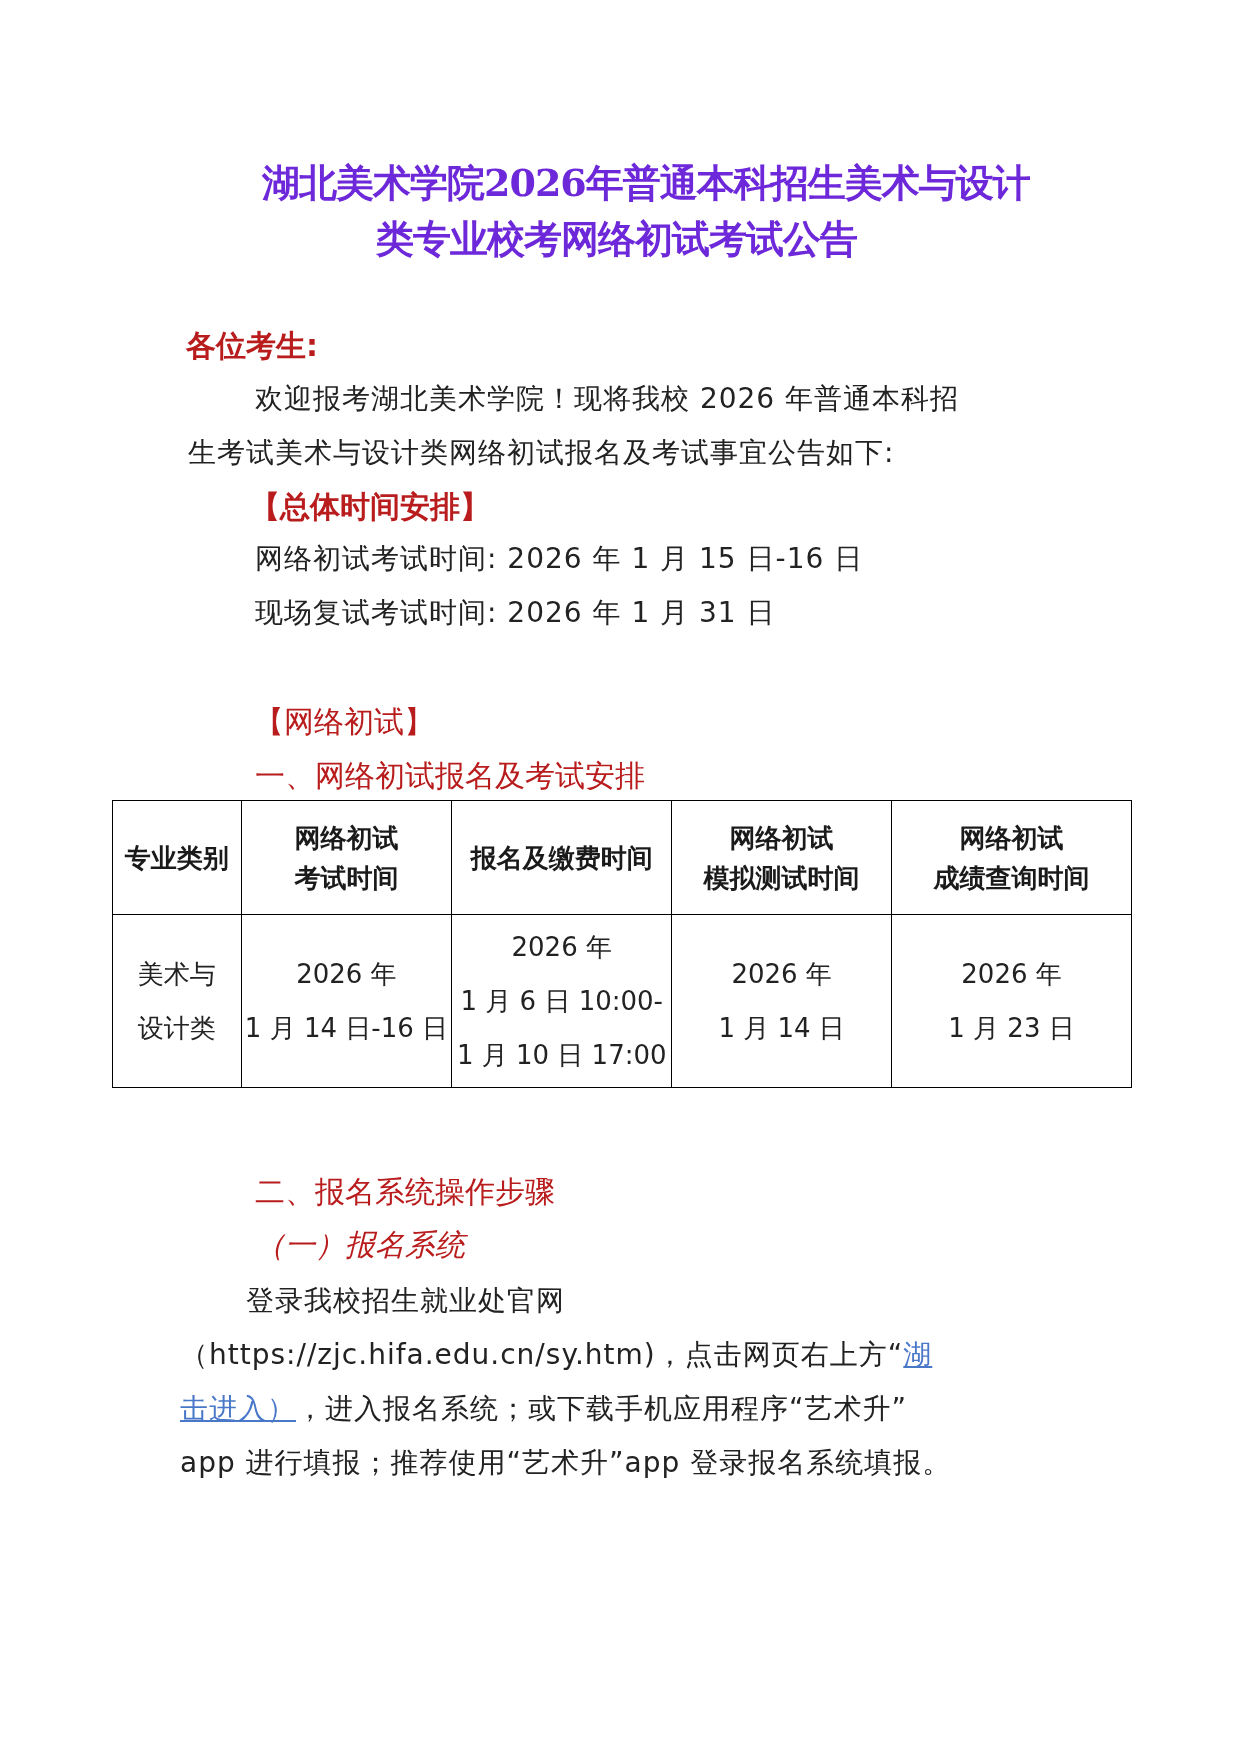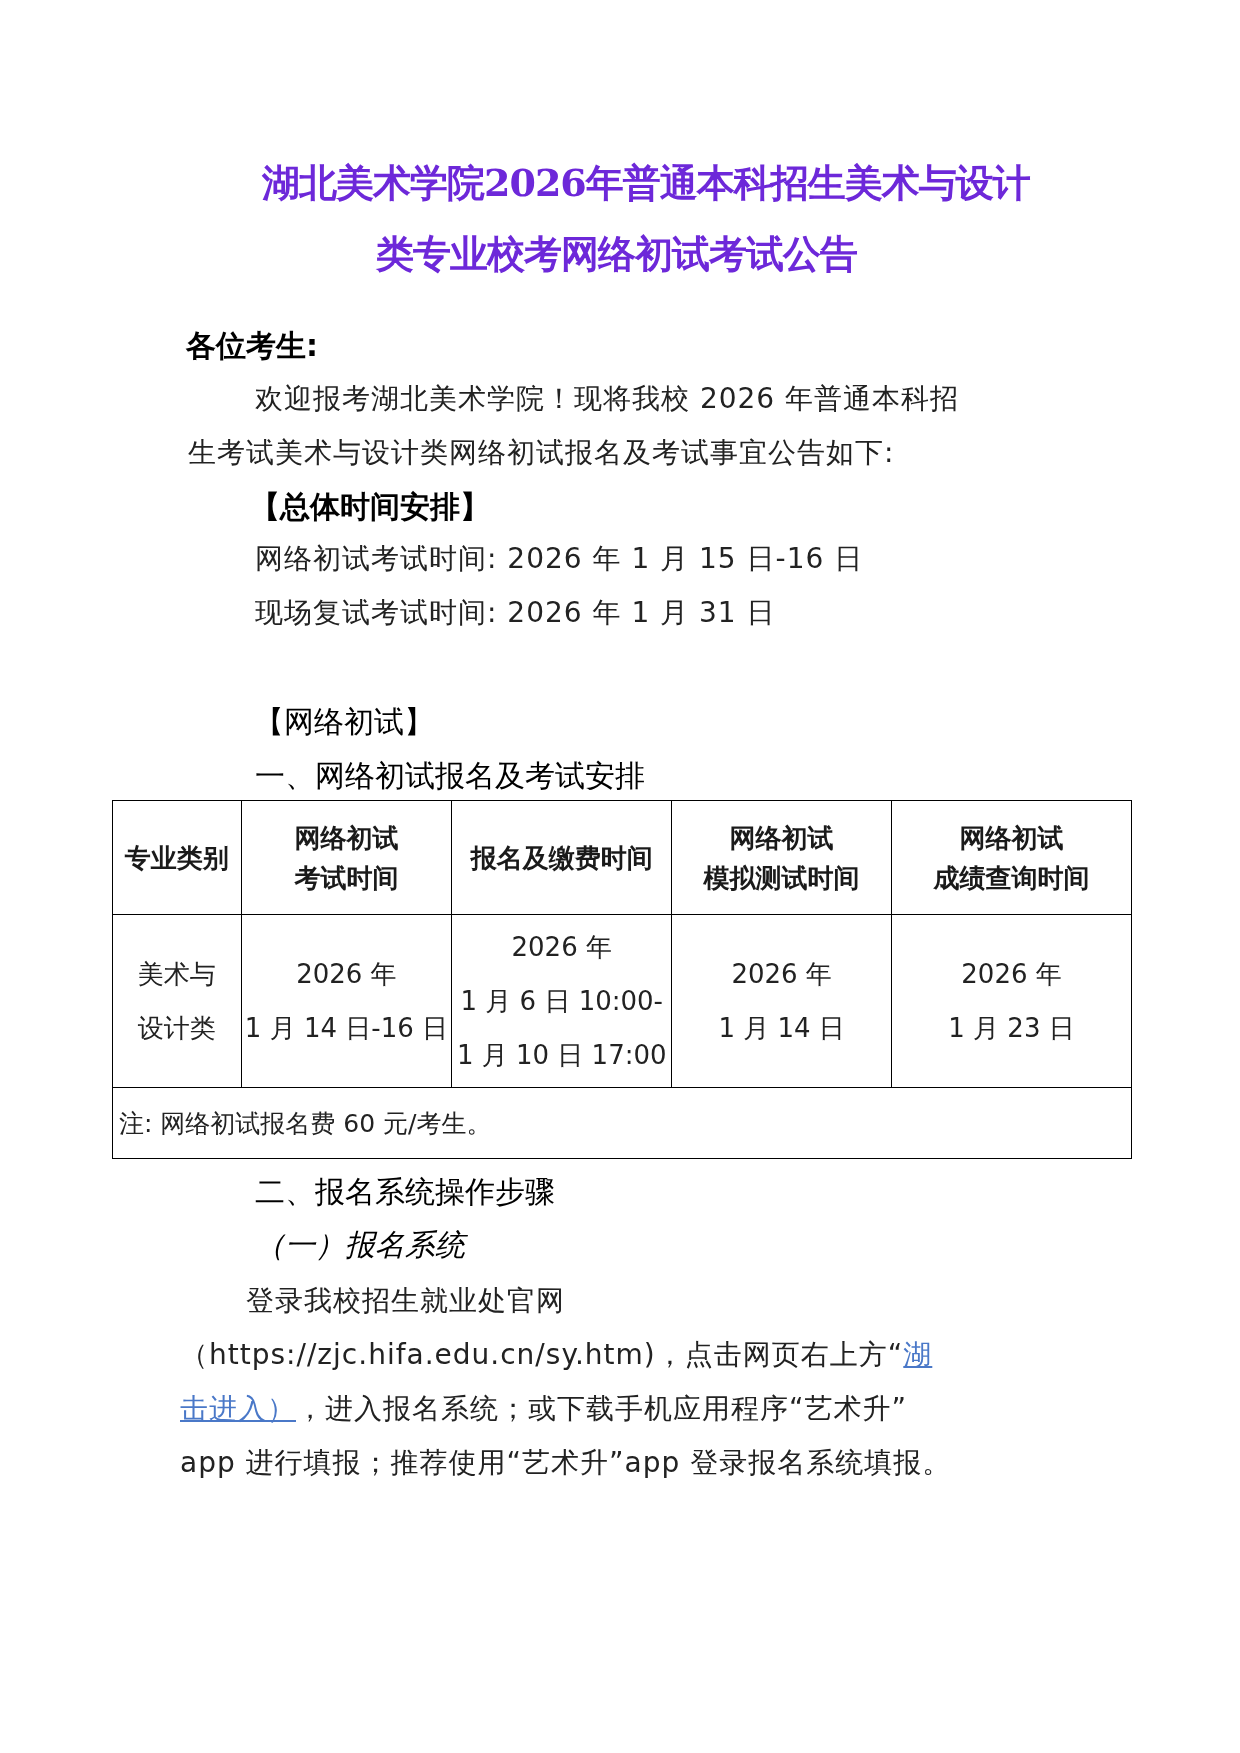--- a/index.html
+++ b/index.html
@@ -25,7 +25,7 @@
 <body>
 
 <div class="abs title" style="left:262px; top:158px;">湖北美术学院2026年普通本科招生美术与设计</div>
-<div class="abs title" style="left:376px; top:229px;">类专业校考网络初试考试公告</div>
+<div class="abs title" style="left:376px; top:214px;">类专业校考网络初试考试公告</div>
 
 <div class="abs bold" style="left:186px; top:326px;">各位考生:</div>
 

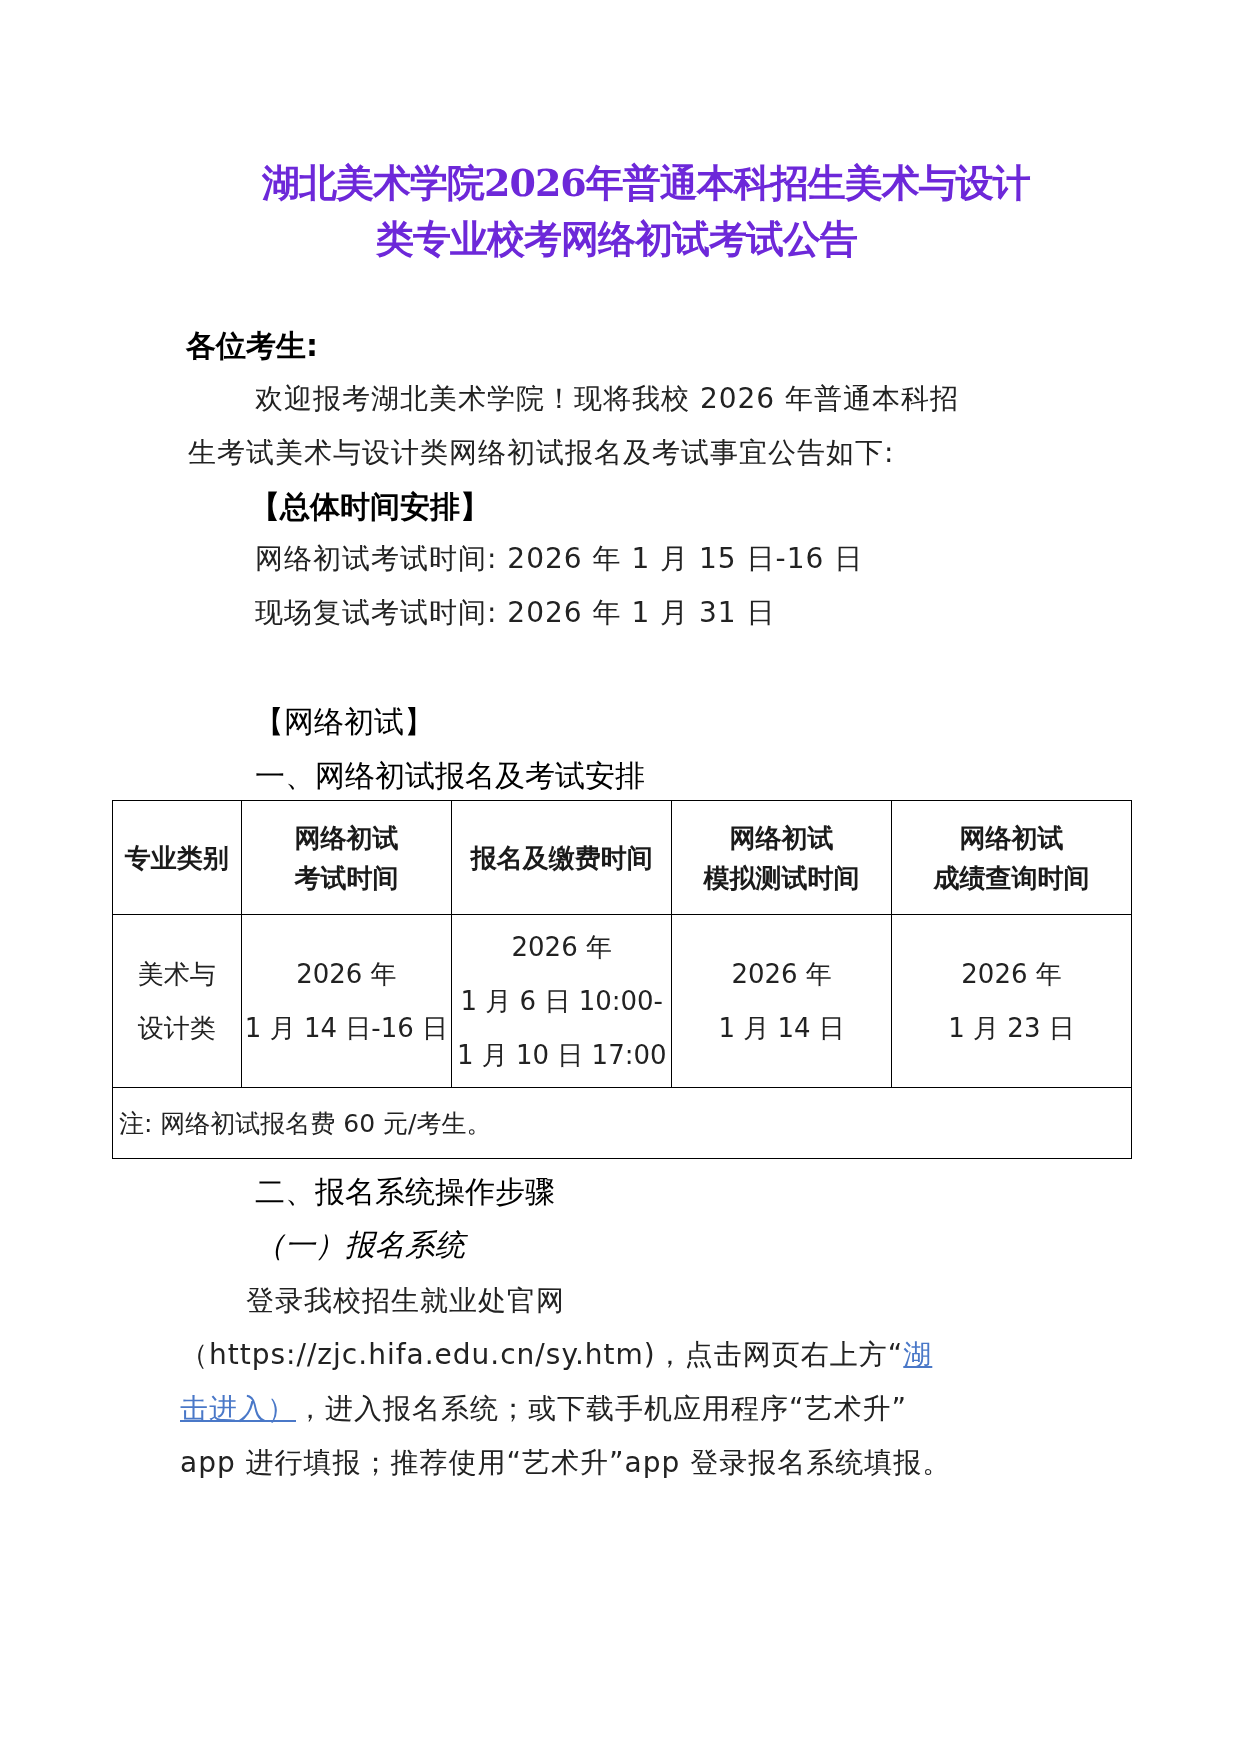--- a/index.html
+++ b/index.html
@@ -7,7 +7,7 @@
          font-family: "DejaVu Serif", "Liberation Serif", serif; color: #111; }
   .abs { position: absolute; white-space: nowrap; }
   .title { font-family: "DejaVu Serif", serif; font-weight: bold; font-size: 38px; letter-spacing: -1px; color: #6d28d9; }
-  .bold { font-family: "DejaVu Sans", sans-serif; font-weight: bold; font-size: 30px; color: #000000; text-align: center; }
+  .bold { font-family: "DejaVu Sans", sans-serif; font-weight: bold; font-size: 30px; color: #b91c1c; text-align: center; }
   .body { font-family: "DejaVu Sans", sans-serif; font-size: 28px; letter-spacing: 1px; color: #222; text-align: center; }
   table.exam { position: absolute; left: 112px; top: 800px; width: 1020px; border-collapse: collapse;
                font-family: "DejaVu Sans", sans-serif; color: #222; }

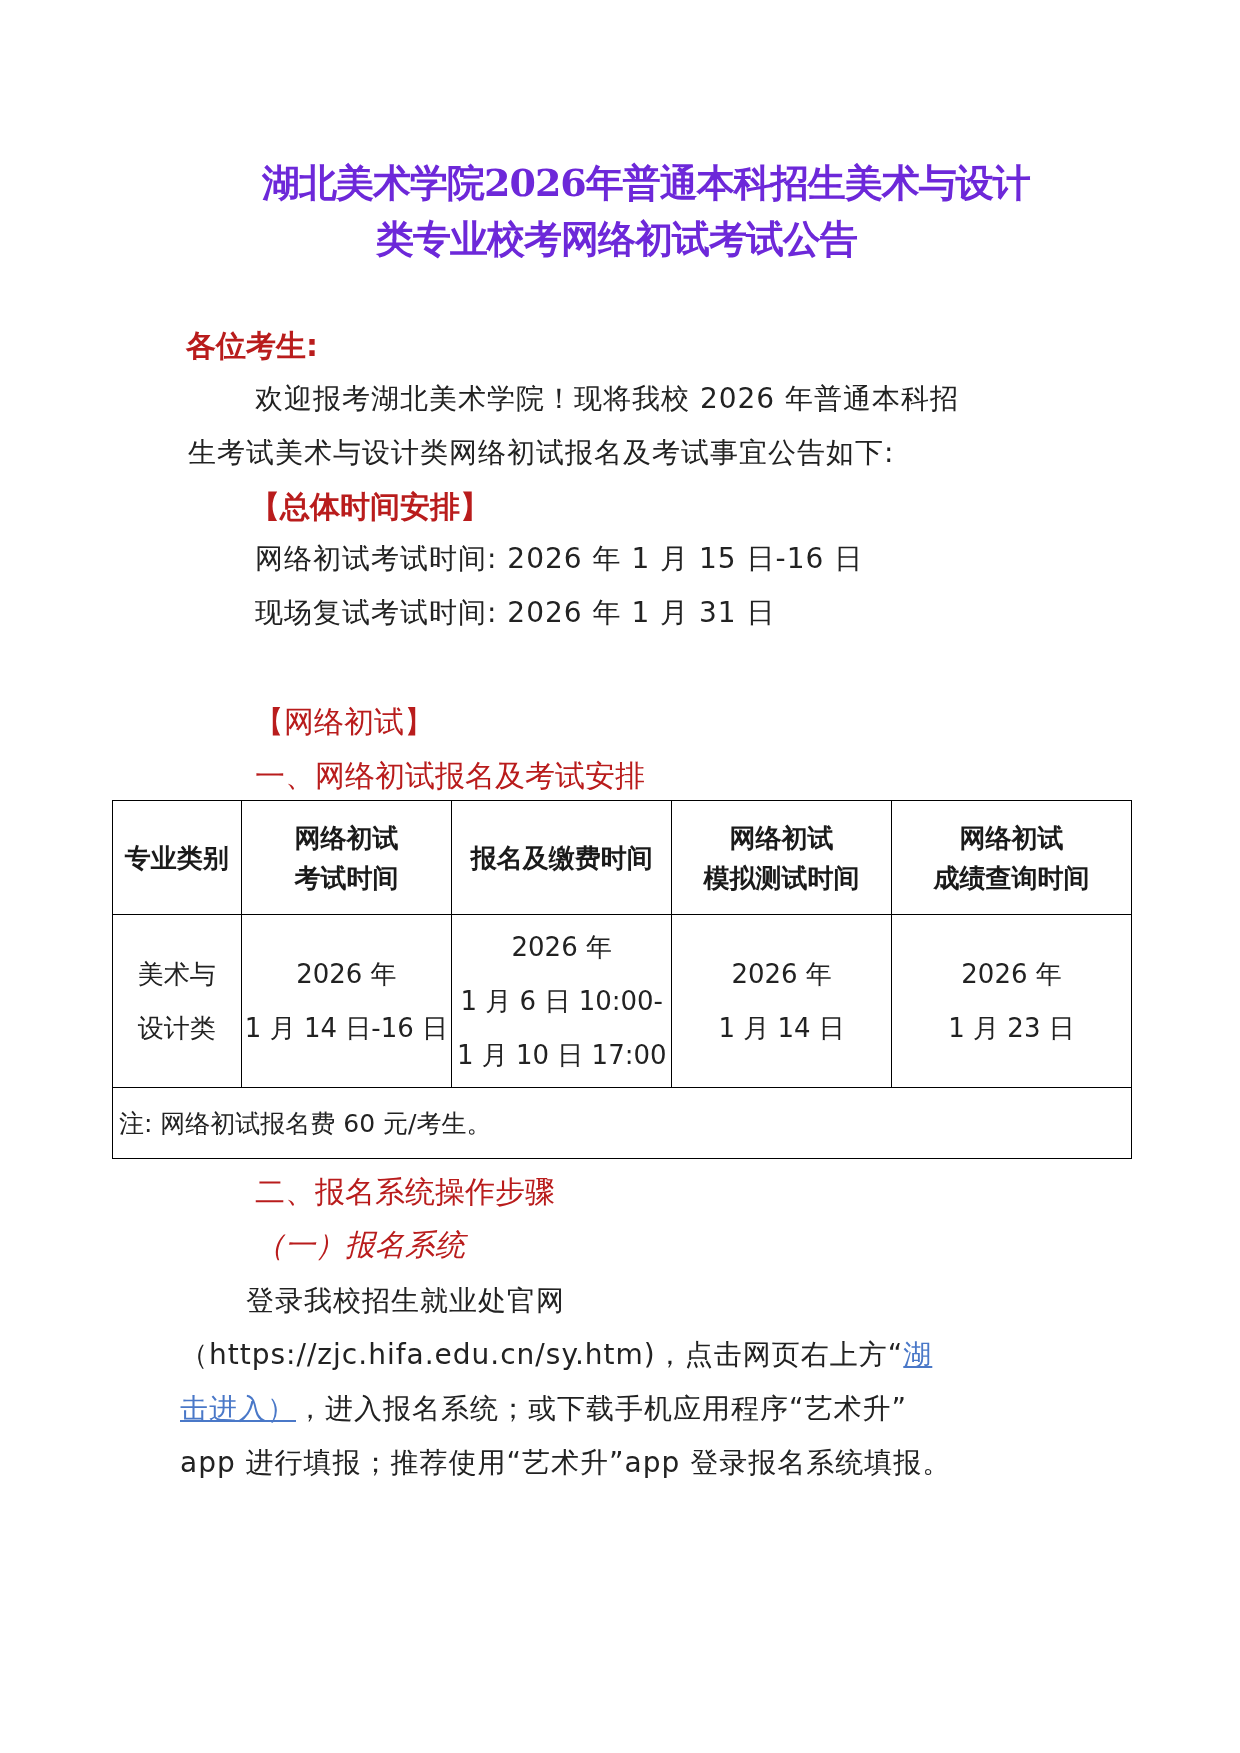--- a/index.html
+++ b/index.html
@@ -91,9 +91,6 @@
       <span class="line">1 月 23 日</span>
     </td>
   </tr>
-  <tr class="note">
-    <td colspan="5">注: 网络初试报名费 60 元/考生。</td>
-  </tr>
 </tbody>
   </table>
 

